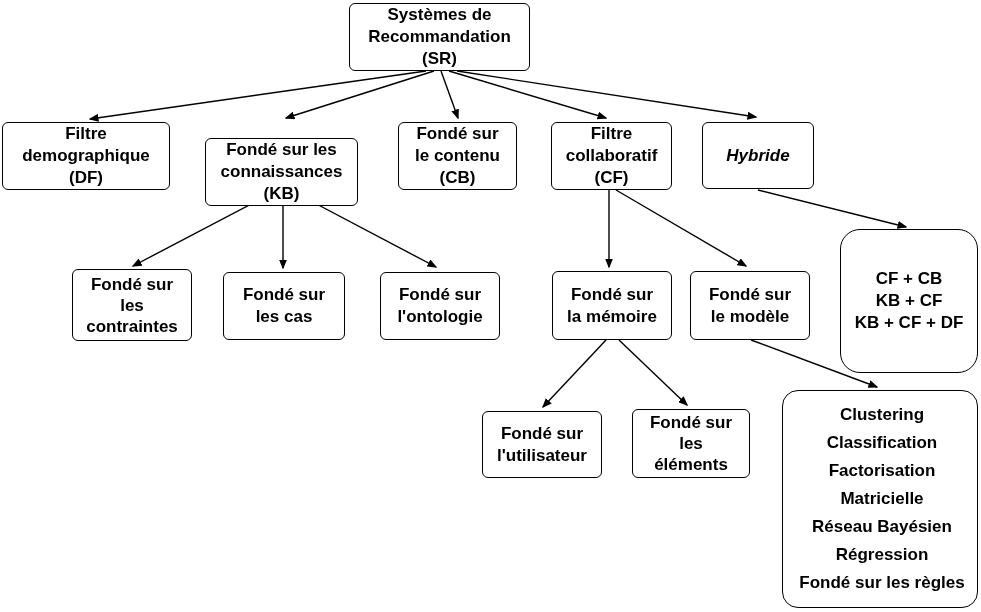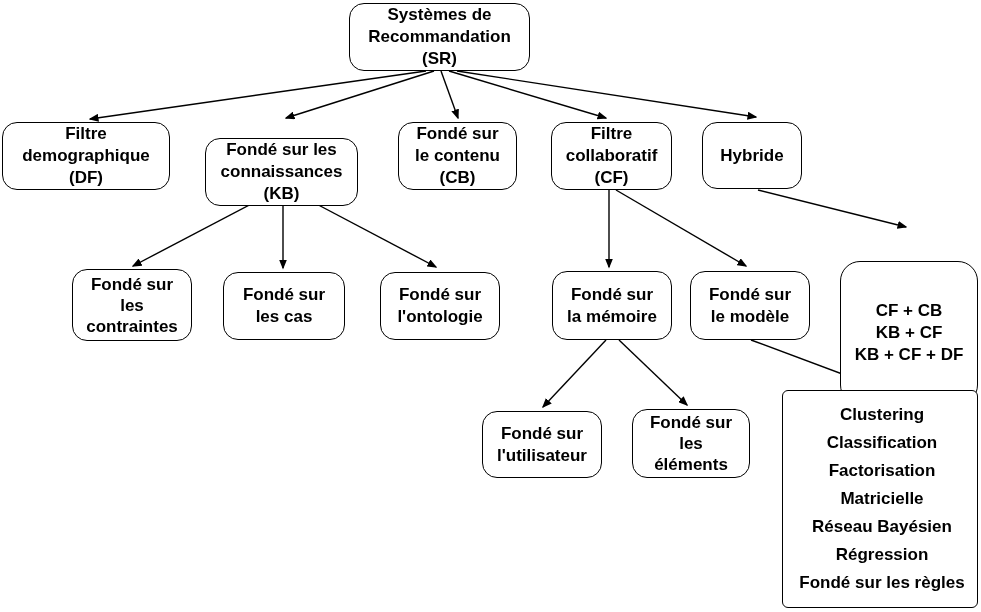--- a/index.html
+++ b/index.html
@@ -25,7 +25,7 @@
     position: absolute;
     box-sizing: border-box;
     border: 1.7px solid #000000;
-    border-radius: 15px;
+    border-radius: 6px;
     background: #ffffff;
     color: #000000;
     display: flex;

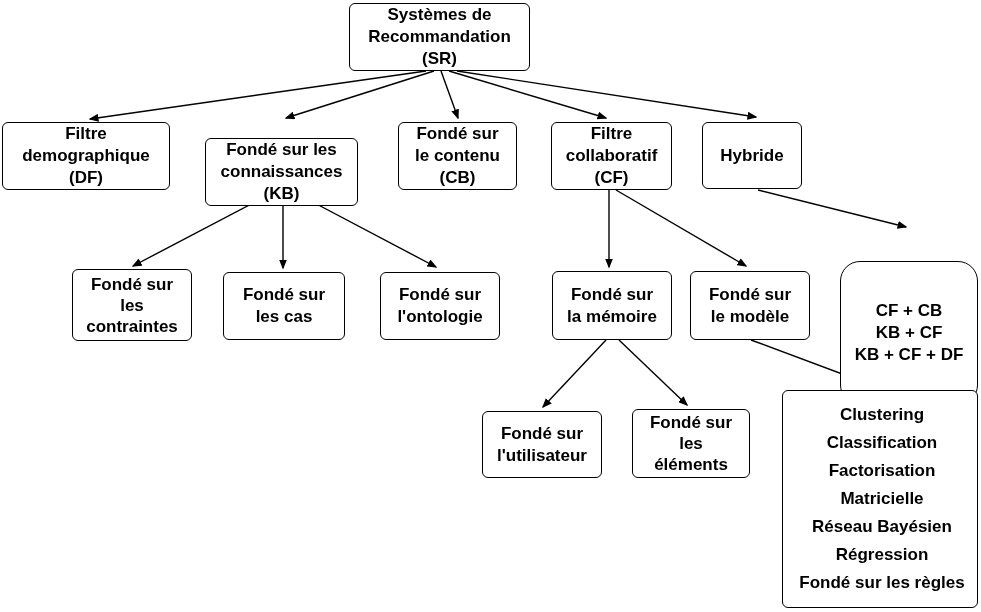--- a/index.html
+++ b/index.html
@@ -100,7 +100,7 @@
 collaboratif
 (CF)</div>
 
-  <div class="node" style="left:702px; top:122px; width:100px; height:67px;">Hybride</div>
+  <div class="node" style="left:702px; top:122px; width:112px; height:67px;font-style:italic;">Hybride</div>
 
   <div class="node" style="left:72px; top:269px; width:120px; height:72px; line-height:21px;">Fondé sur
 les

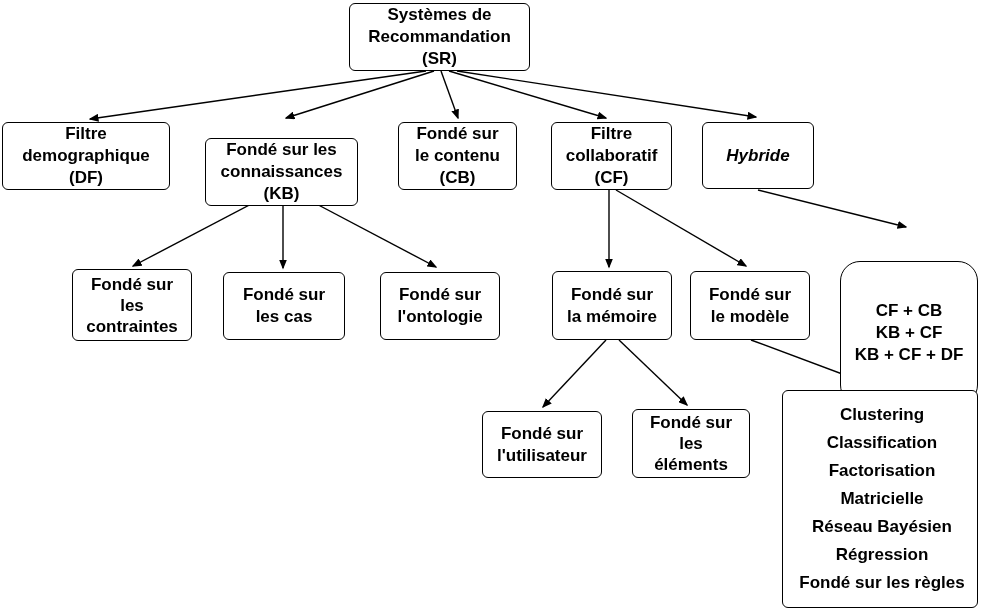--- a/index.html
+++ b/index.html
@@ -118,7 +118,7 @@
   <div class="node" style="left:690px; top:271px; width:120px; height:69px;">Fondé sur
 le modèle</div>
 
-  <div class="node big-radius" style="left:840px; top:229px; width:138px; height:144px;margin-top:32px;">CF + CB
+  <div class="node big-radius" style="left:840px; top:229px; width:138px; height:144px;">CF + CB
 KB + CF
 KB + CF + DF</div>
 

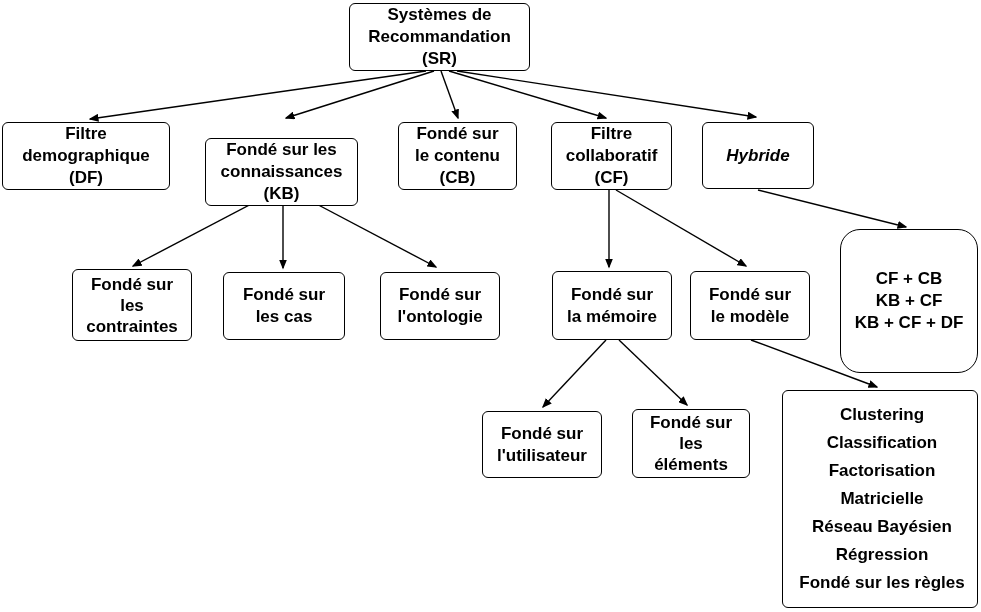--- a/index.html
+++ b/index.html
@@ -42,7 +42,7 @@
     border-radius: 20px;
   }
   .node.huge-radius {
-    border-radius: 6px;
+    border-radius: 16px;
     line-height: 28px;
     padding-left: 8px;
   }

